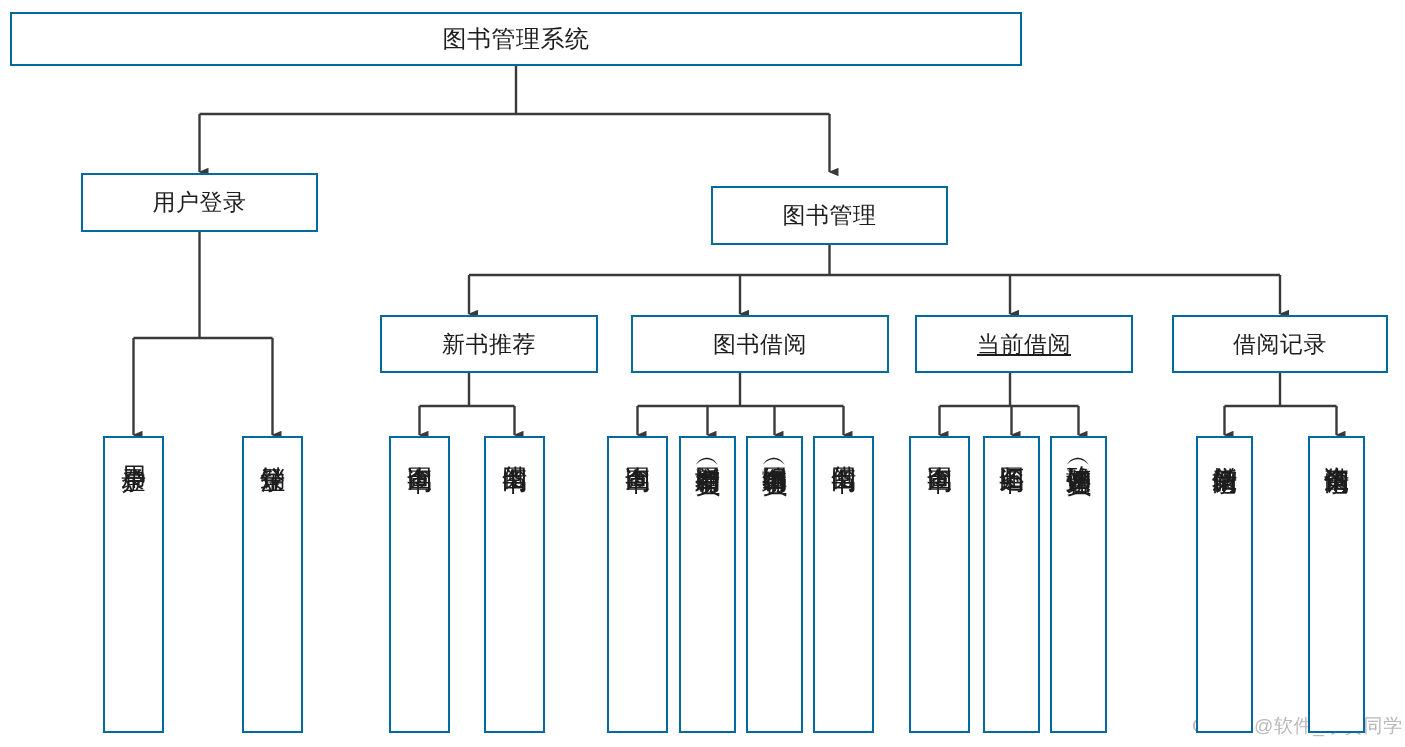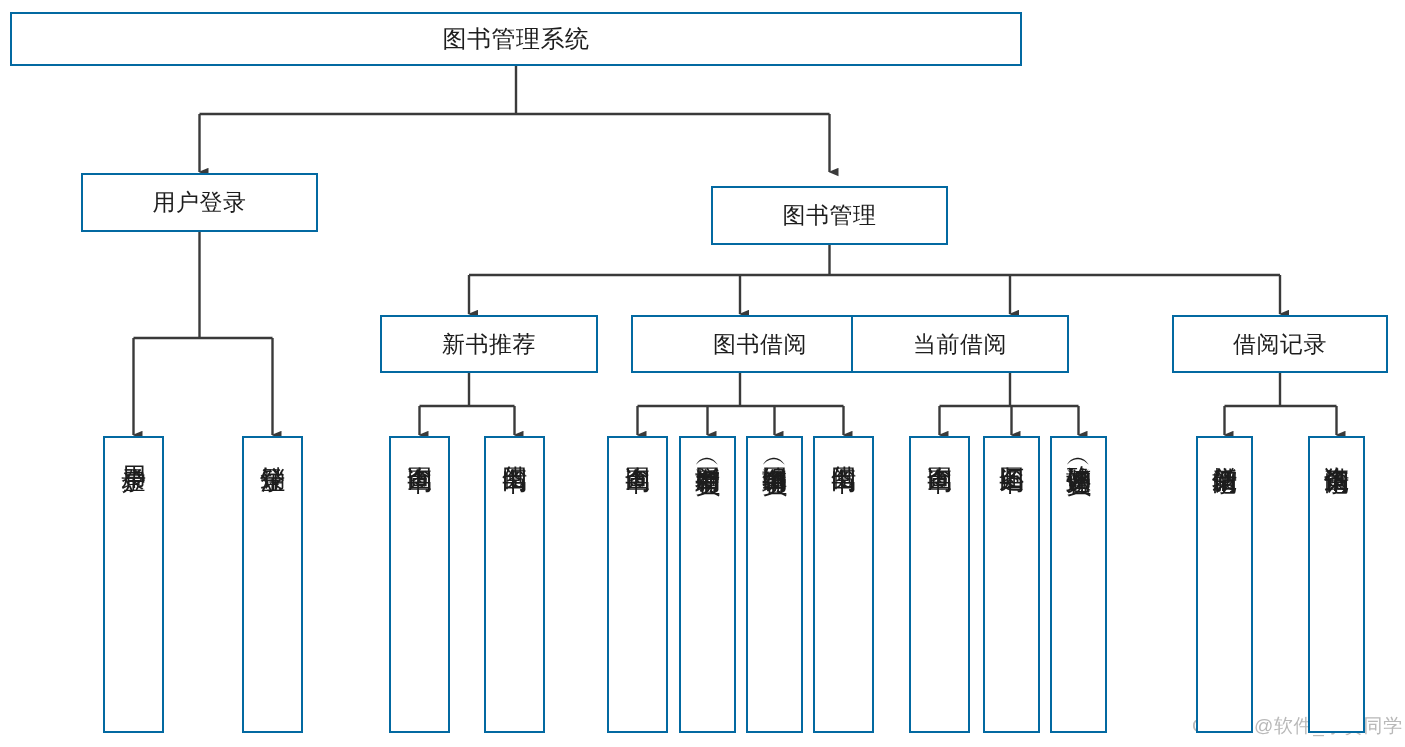--- a/index.html
+++ b/index.html
@@ -132,7 +132,7 @@
     <div class="node horizontal" style="left: 631px; top: 315px; width: 258px; height: 58px;">
       <span class="label">图书借阅</span>
     </div>
-    <div class="node horizontal" style="left: 851px; top: 315px; width: 218px; height: 58px;">
+    <div class="node horizontal" style="left: 915px; top: 315px; width: 218px; height: 58px; text-decoration: underline;">
       <span class="label">当前借阅</span>
     </div>
     <div class="node horizontal" style="left: 1172px; top: 315px; width: 216px; height: 58px; align-items: center;">

